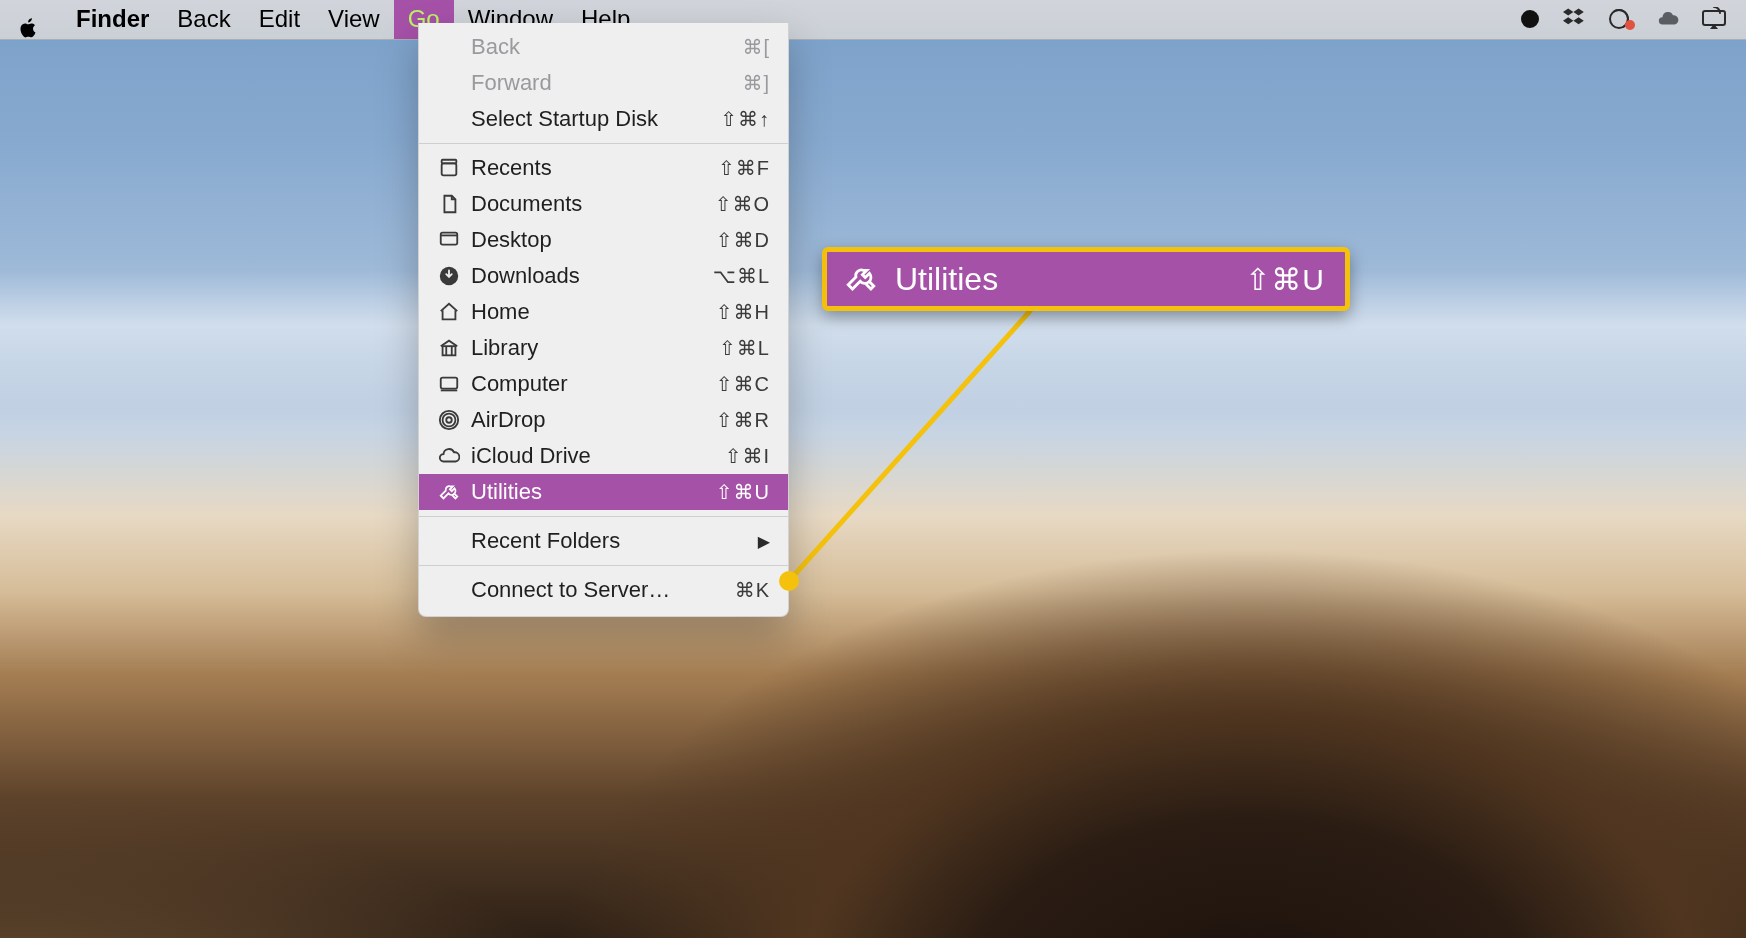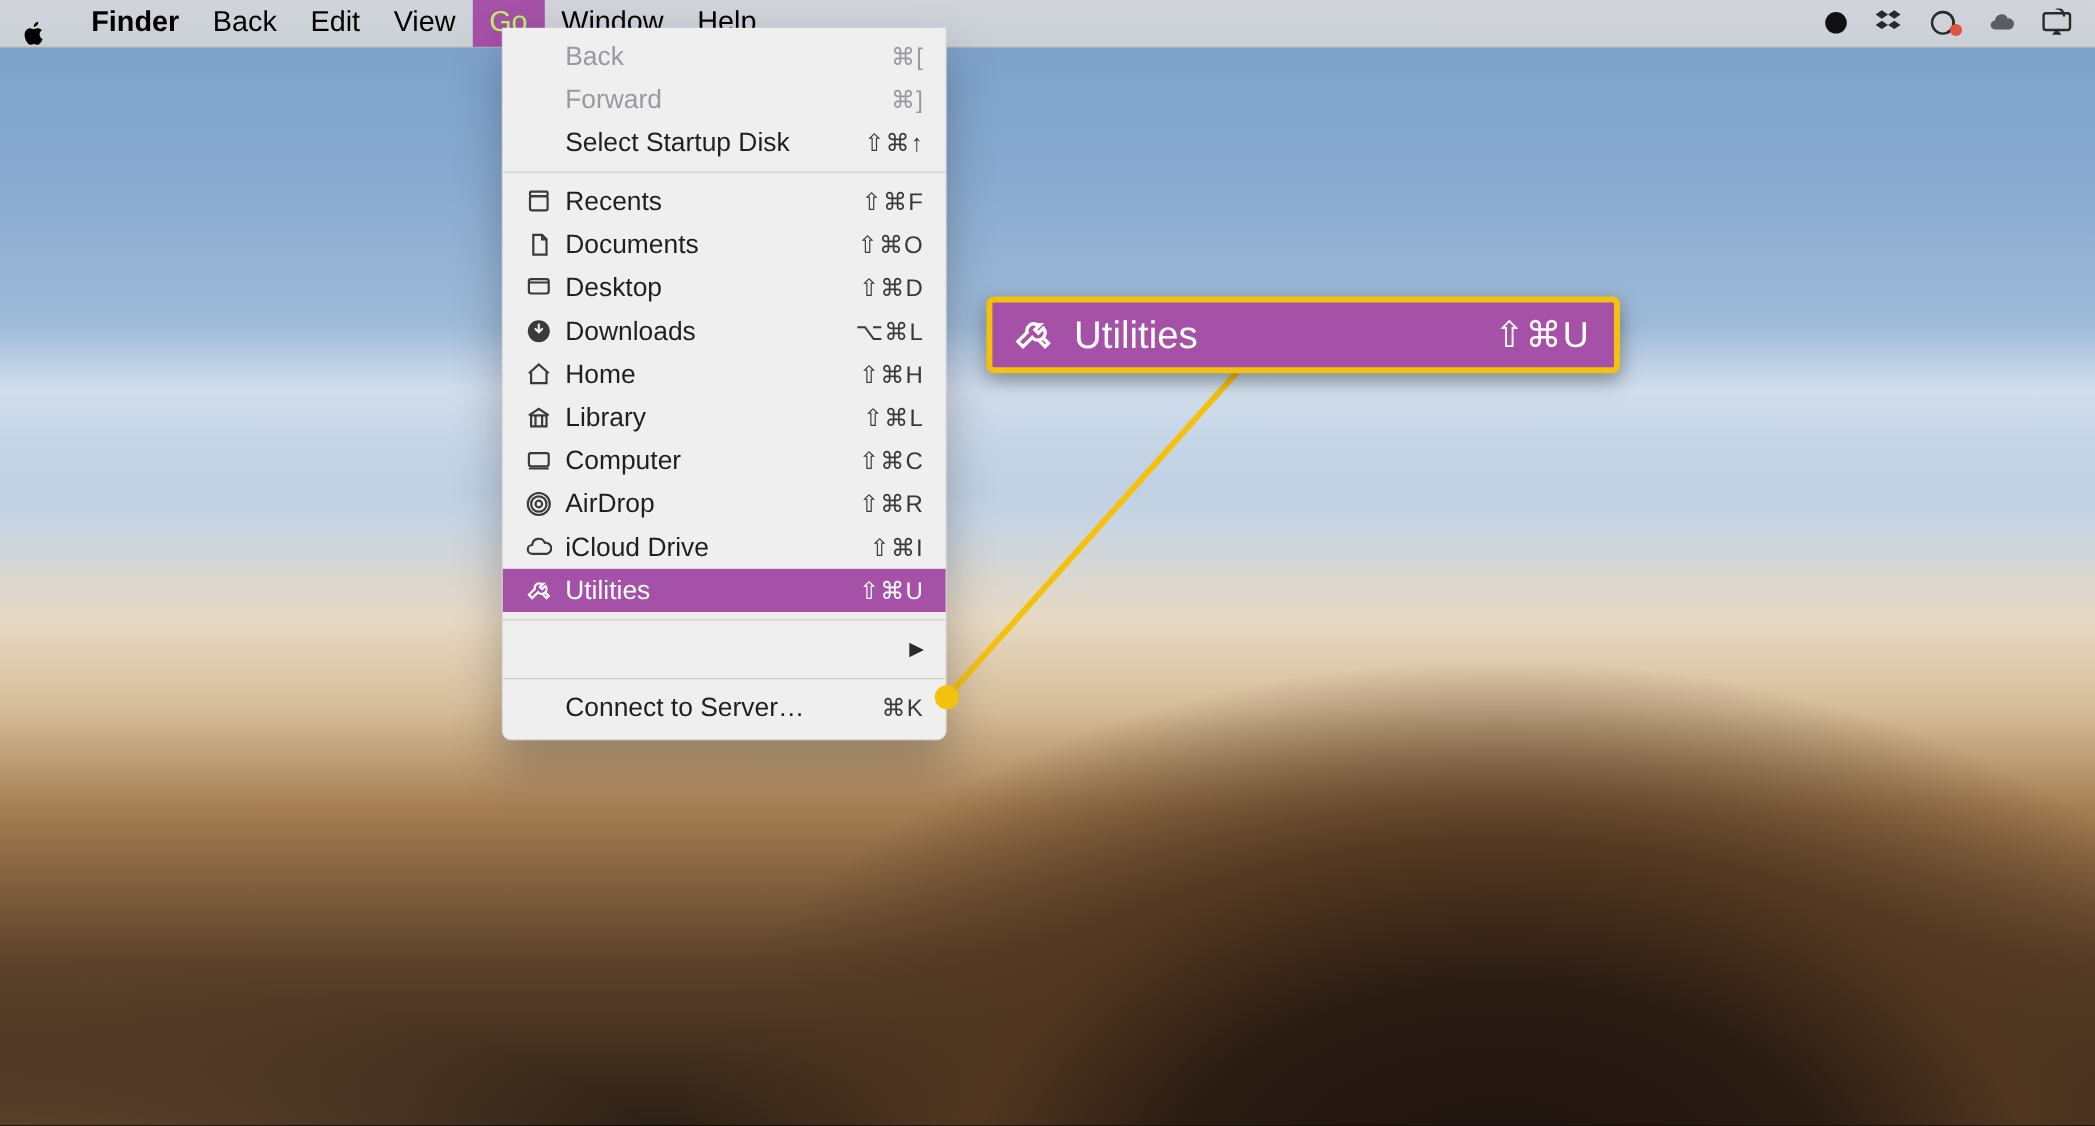--- a/index.html
+++ b/index.html
@@ -292,6 +292,7 @@
     <hr class="sep">
 
     <div class="row">
+      <span class="label" style="padding-left:36px">Recent Folders</span>
       <span class="chevron">▶</span>
     </div>
     <hr class="sep">

